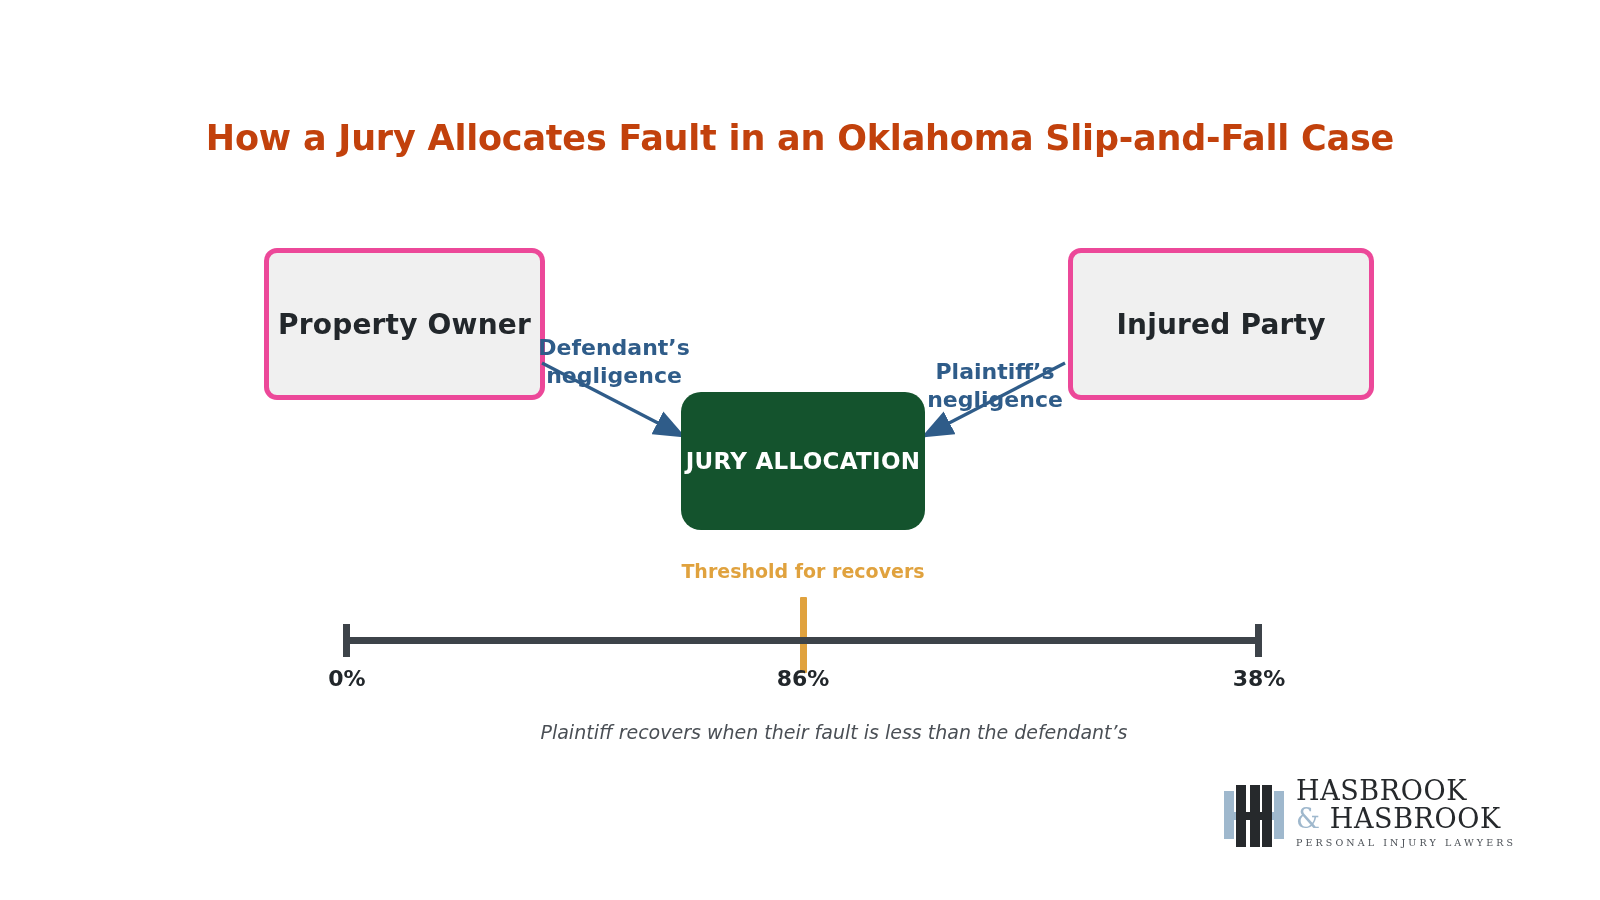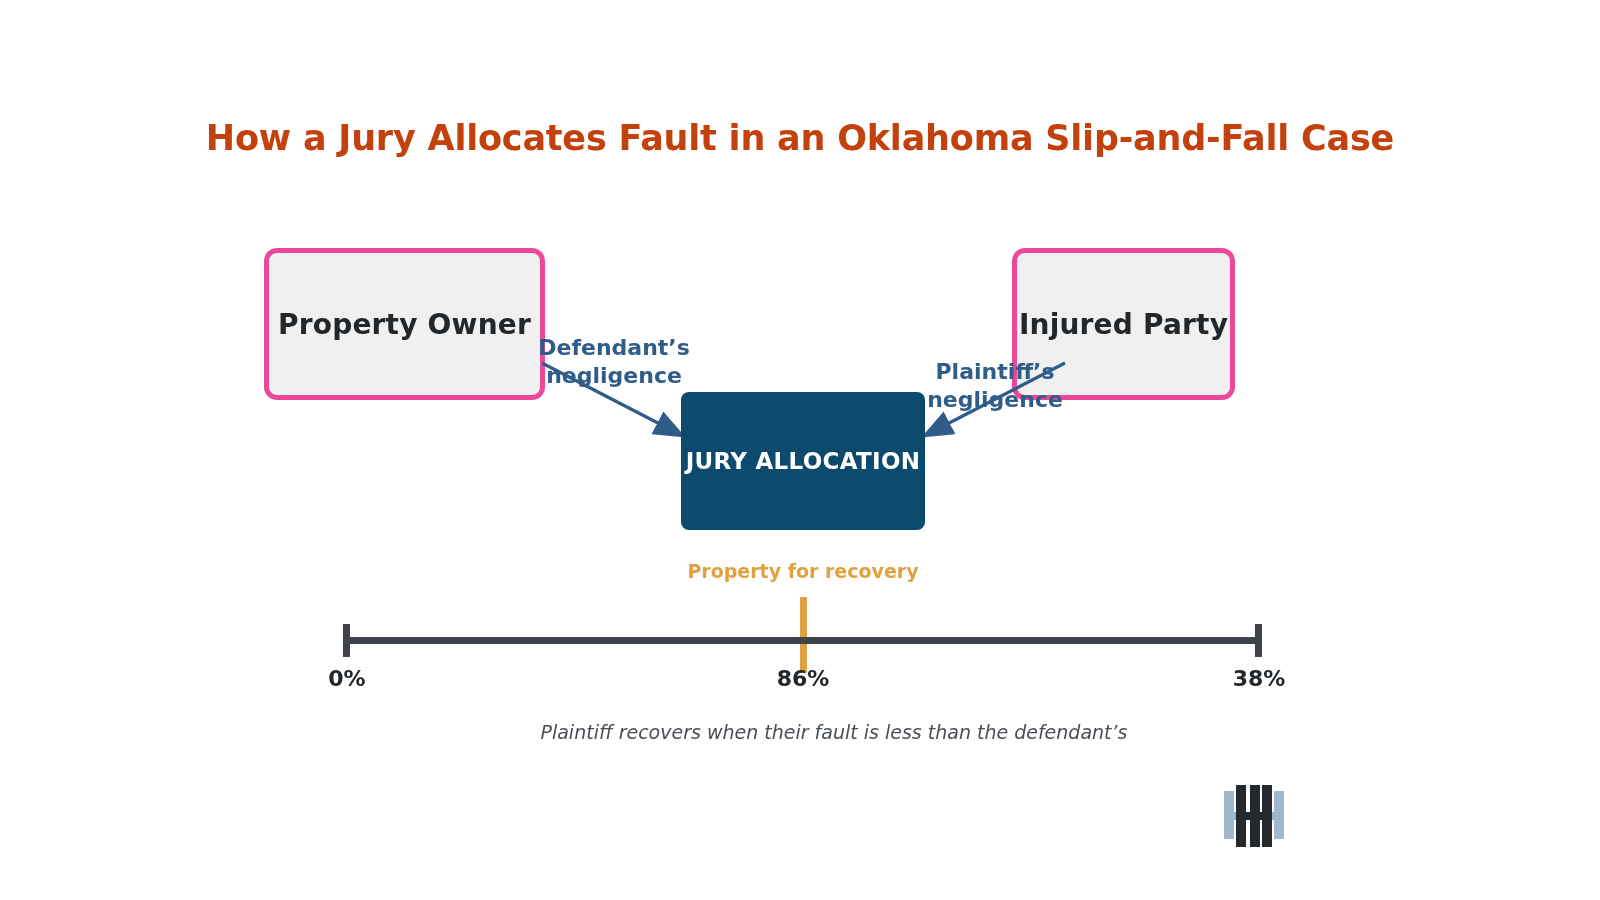--- a/index.html
+++ b/index.html
@@ -54,9 +54,9 @@
     height: 152px;
   }
   #party-box-injured {
-    left: 1012px;
+    left: 1068px;
     top: 248px;
-    width: 223px;
+    width: 306px;
     height: 152px;
   }
 

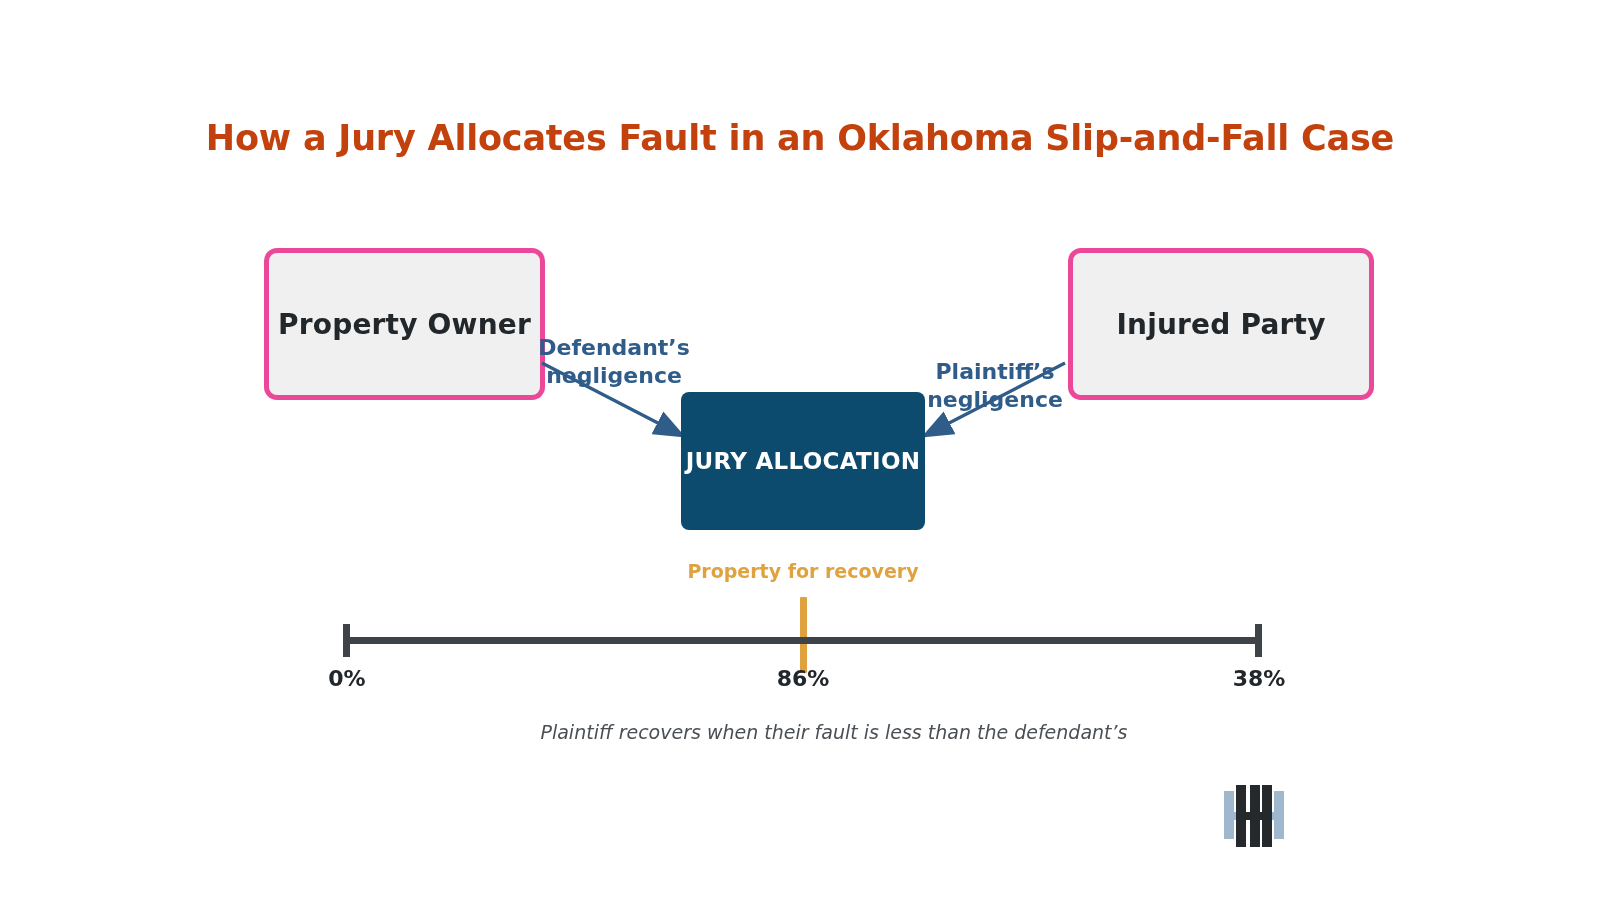--- a/index.html
+++ b/index.html
@@ -67,8 +67,8 @@
     top: 392px;
     width: 244px;
     height: 138px;
-    background: #0c4a6e;
-    border-radius: 8px;
+    background: #14532d;
+    border-radius: 20px;
     display: flex;
     align-items: center;
     justify-content: center;

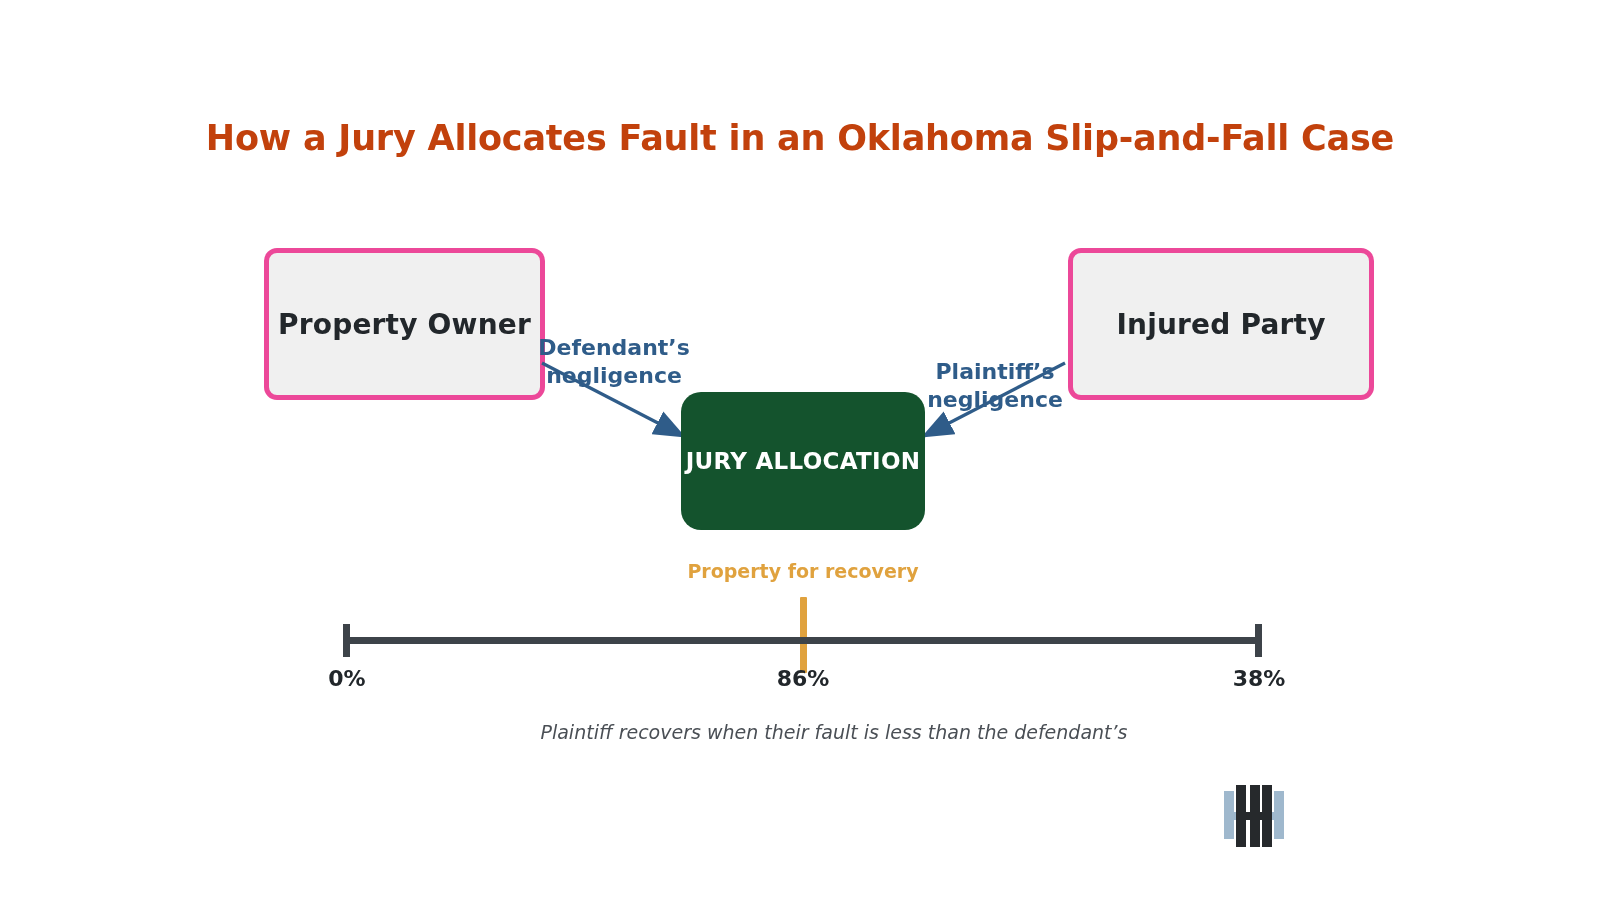--- a/index.html
+++ b/index.html
@@ -285,7 +285,7 @@
 ALLOCATION</span>
 </div>
 
-<div id="threshold-label">Property for recovery</div>
+<div id="threshold-label">Threshold for recovers</div>
 <div id="threshold-marker"></div>
 
 <div id="scale-bar"></div>

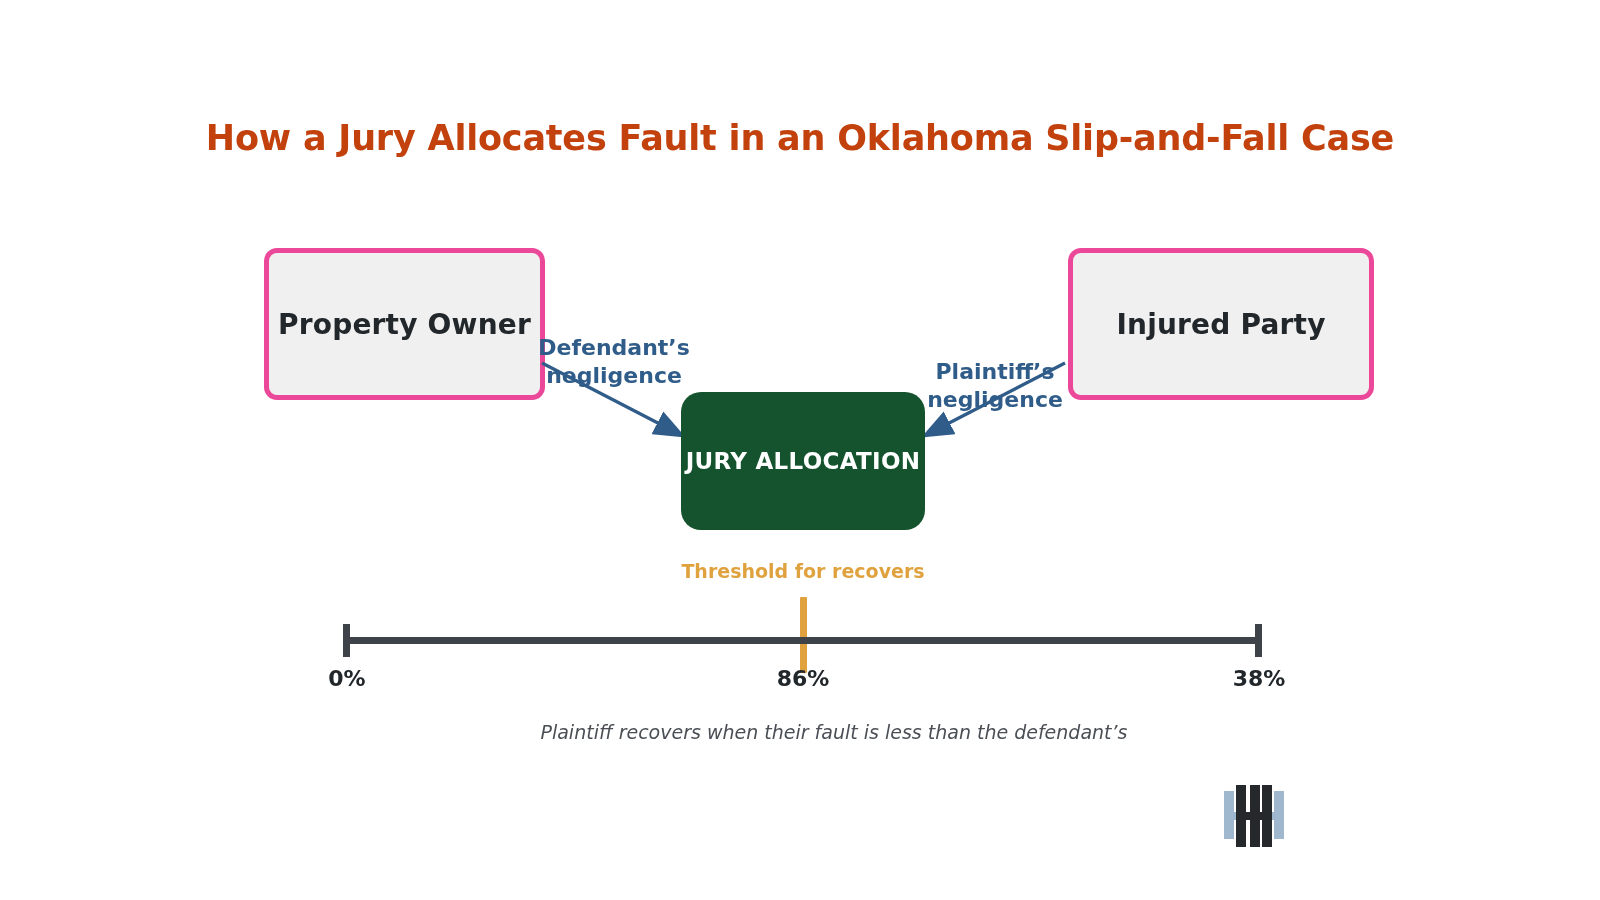--- a/index.html
+++ b/index.html
@@ -309,6 +309,11 @@
     <div class="crossbar-blue-l"></div>
     <div class="crossbar-blue-r"></div>
   </div>
+  <div id="logo-text">
+    <div id="logo-line1">HASBROOK</div>
+    <div id="logo-line2"><span class="amp">&amp;</span> <span>HASBROOK</span></div>
+    <div id="logo-tagline">PERSONAL INJURY LAWYERS</div>
+  </div>
 </div>
 
 </body></html>

